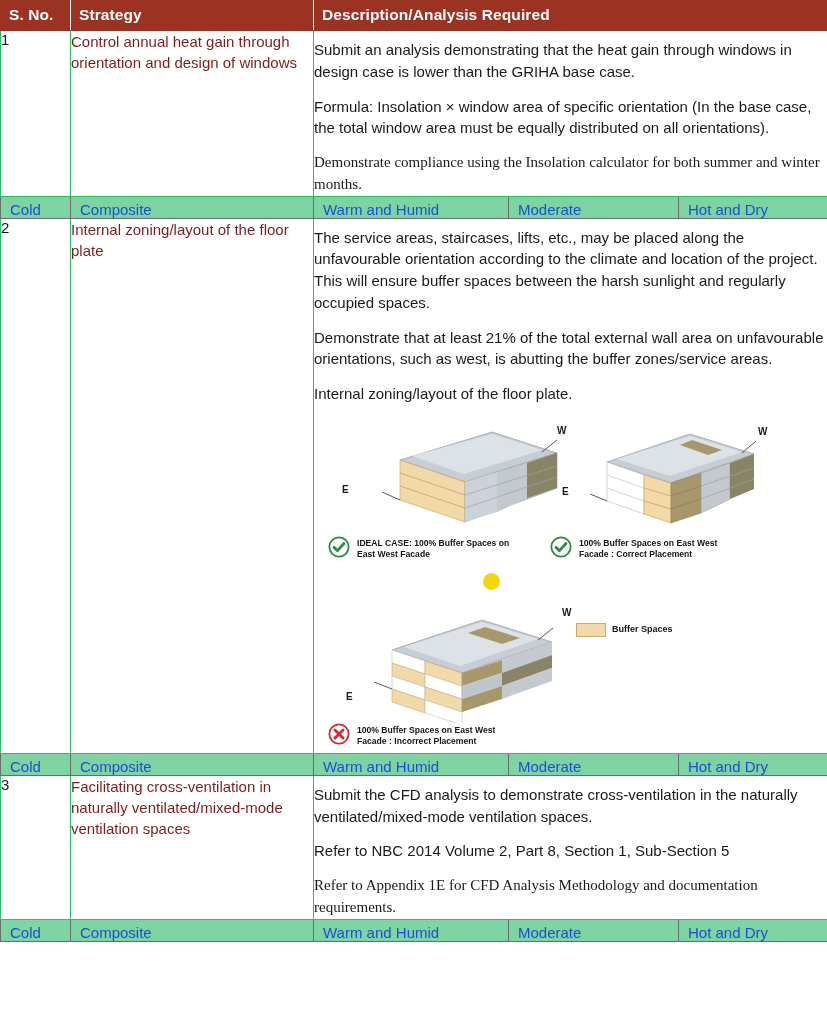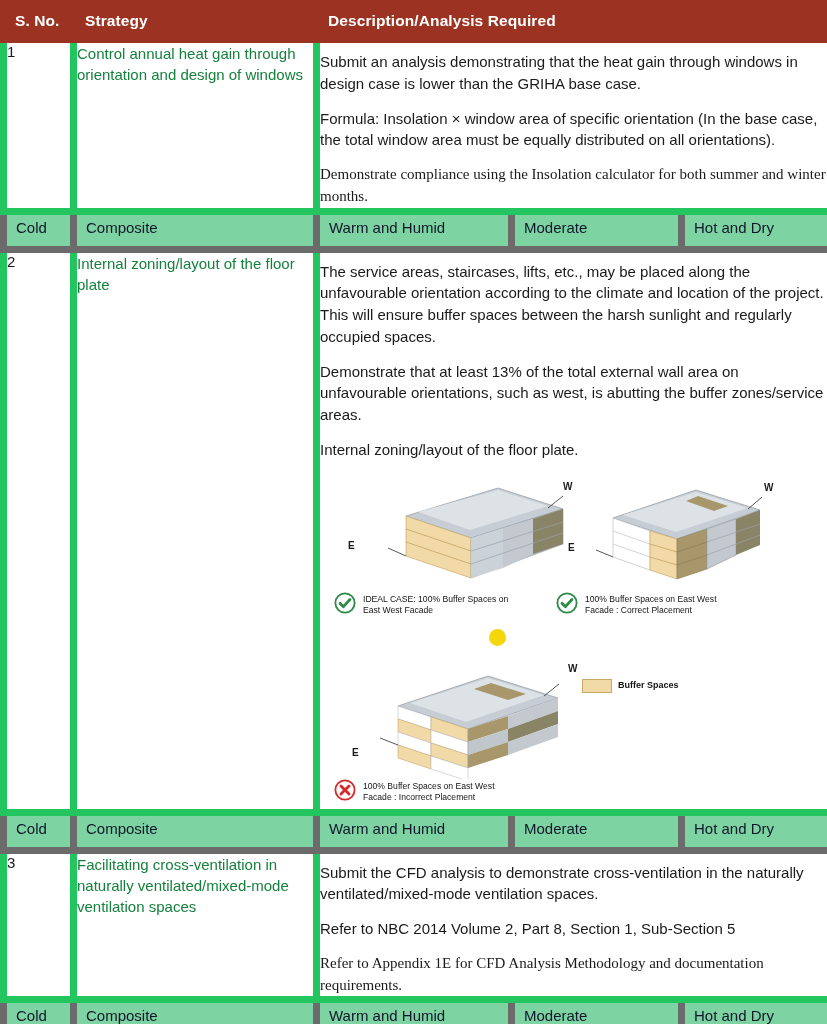--- a/index.html
+++ b/index.html
@@ -20,7 +20,7 @@
     table-layout: fixed;
   }
   table.grid td, table.grid th {
-    border: 7px solid #22c55e;
+    border: 1px solid #22c55e;
     vertical-align: top;
     padding: 0;
   }

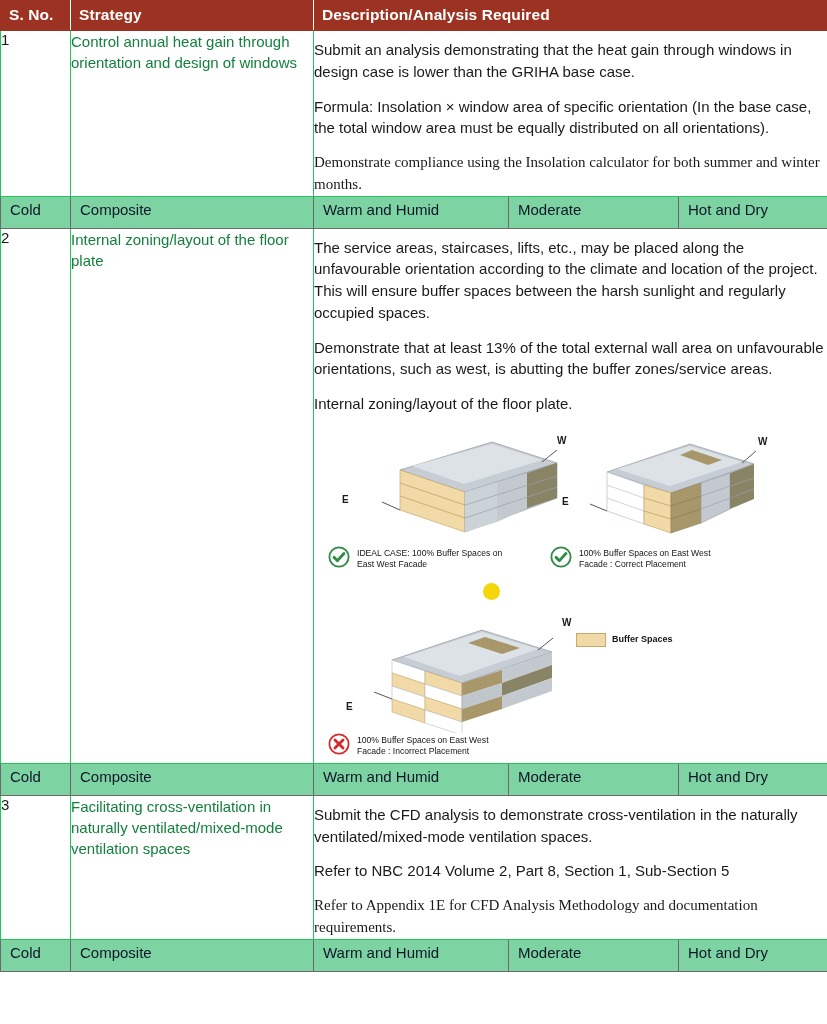--- a/index.html
+++ b/index.html
@@ -46,7 +46,7 @@
   }
   td.strategy {
     font-size: 15px;
-    color: #15803d;
+    color: #7f1d1d;
     padding: 6px 10px 6px 9px;
     line-height: 1.42;
   }

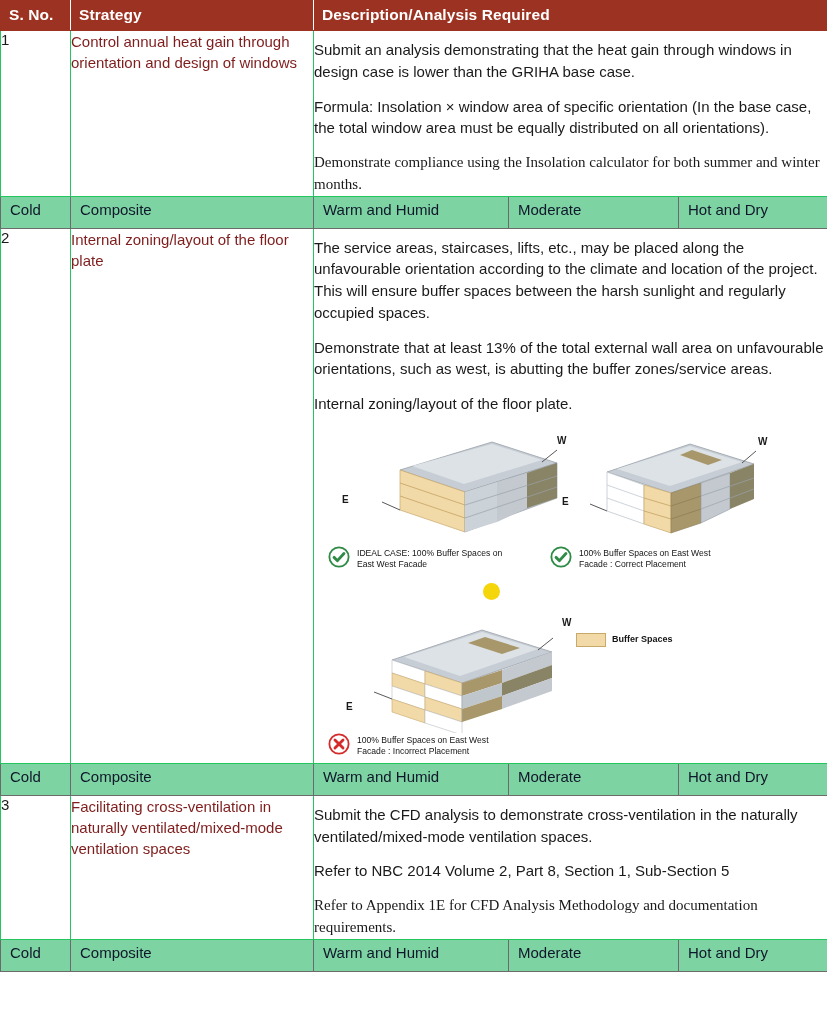--- a/index.html
+++ b/index.html
@@ -62,8 +62,8 @@
   tr.climate-row td {
     background: #7ED3A3;
     font-size: 15px;
-    color: #0f172a;
-    padding: 4px 8px 10px 9px;
+    color: #1d4ed8;
+    padding: 4px 8px 0 9px;
     border-color: #6b6b6b;
   }
   

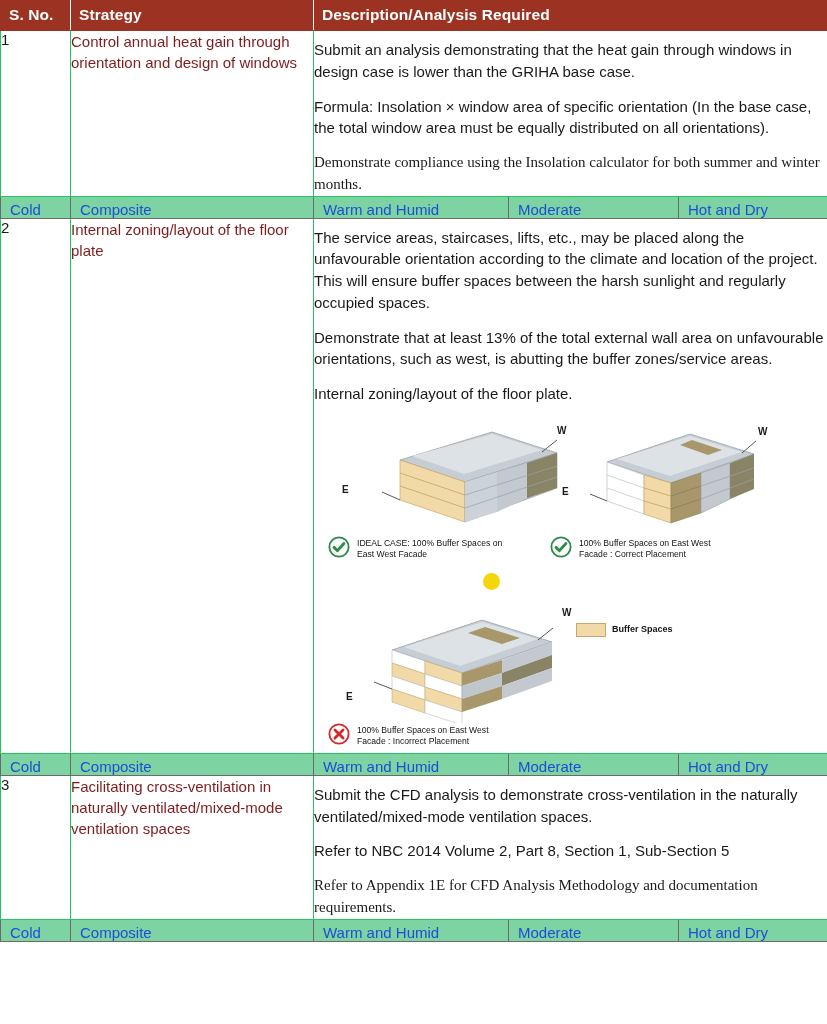--- a/index.html
+++ b/index.html
@@ -156,7 +156,7 @@
       <td class="strategy">Internal zoning/layout of the floor plate</td>
       <td class="desc" colspan="3">
         <p>The service areas, staircases, lifts, etc., may be placed along the unfavourable orientation according to the climate and location of the project. This will ensure buffer spaces between the harsh sunlight and regularly occupied spaces.</p>
-        <p>Demonstrate that at least 13% of the total external wall area on unfavourable orientations, such as west, is abutting the buffer zones/service areas.</p>
+        <p>Demonstrate that at least 21% of the total external wall area on unfavourable orientations, such as west, is abutting the buffer zones/service areas.</p>
         <p>Internal zoning/layout of the floor plate.</p>
 
         <div class="figure">

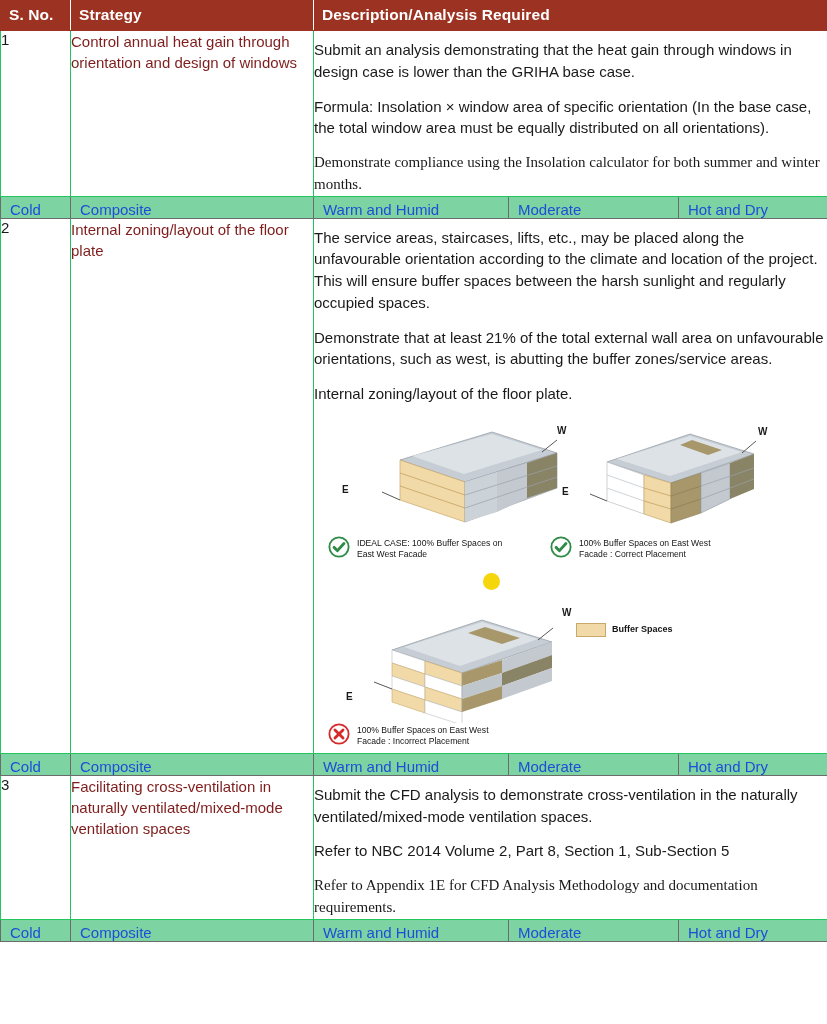--- a/index.html
+++ b/index.html
@@ -80,7 +80,7 @@
     font-size: 8.6px;
     line-height: 1.34;
     color: #141414;
-    font-weight: normal;
+    font-weight: bold;
     padding-top: 2px;
     white-space: pre-line;
   }

